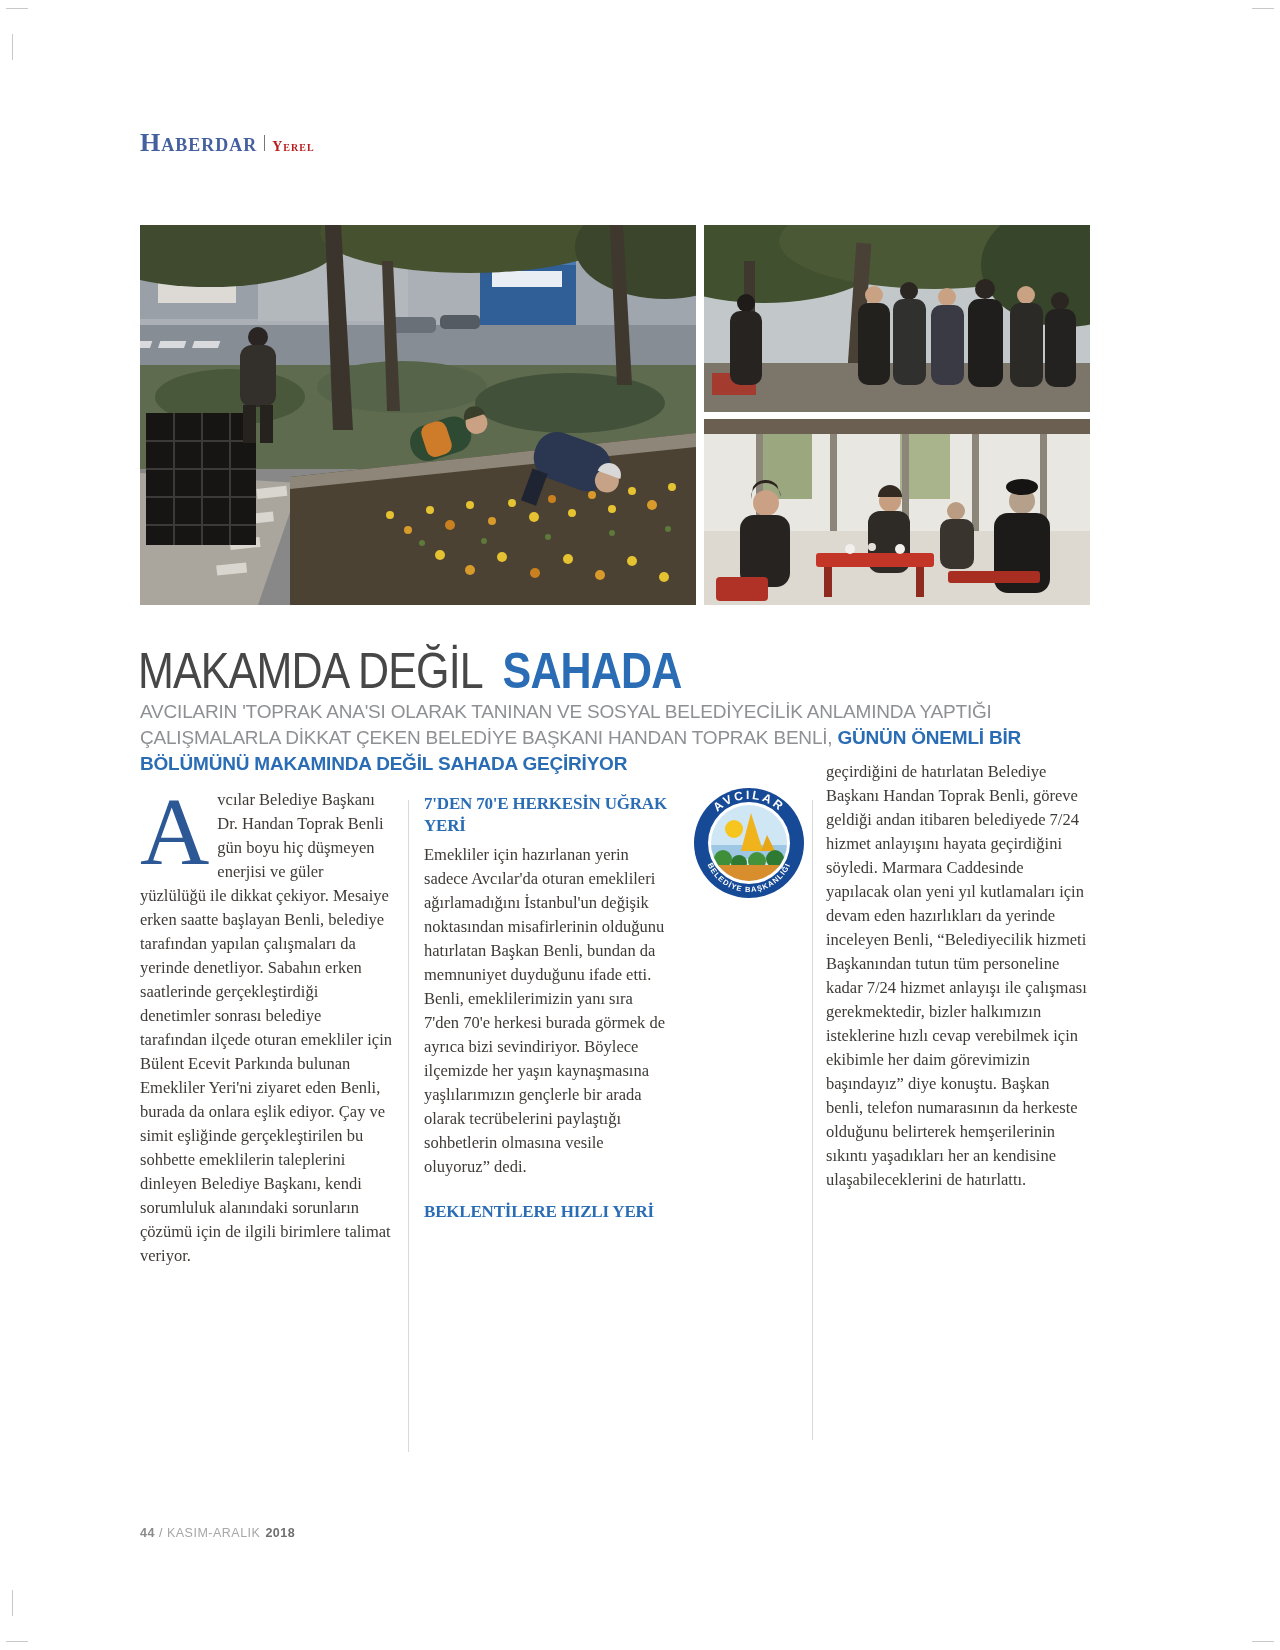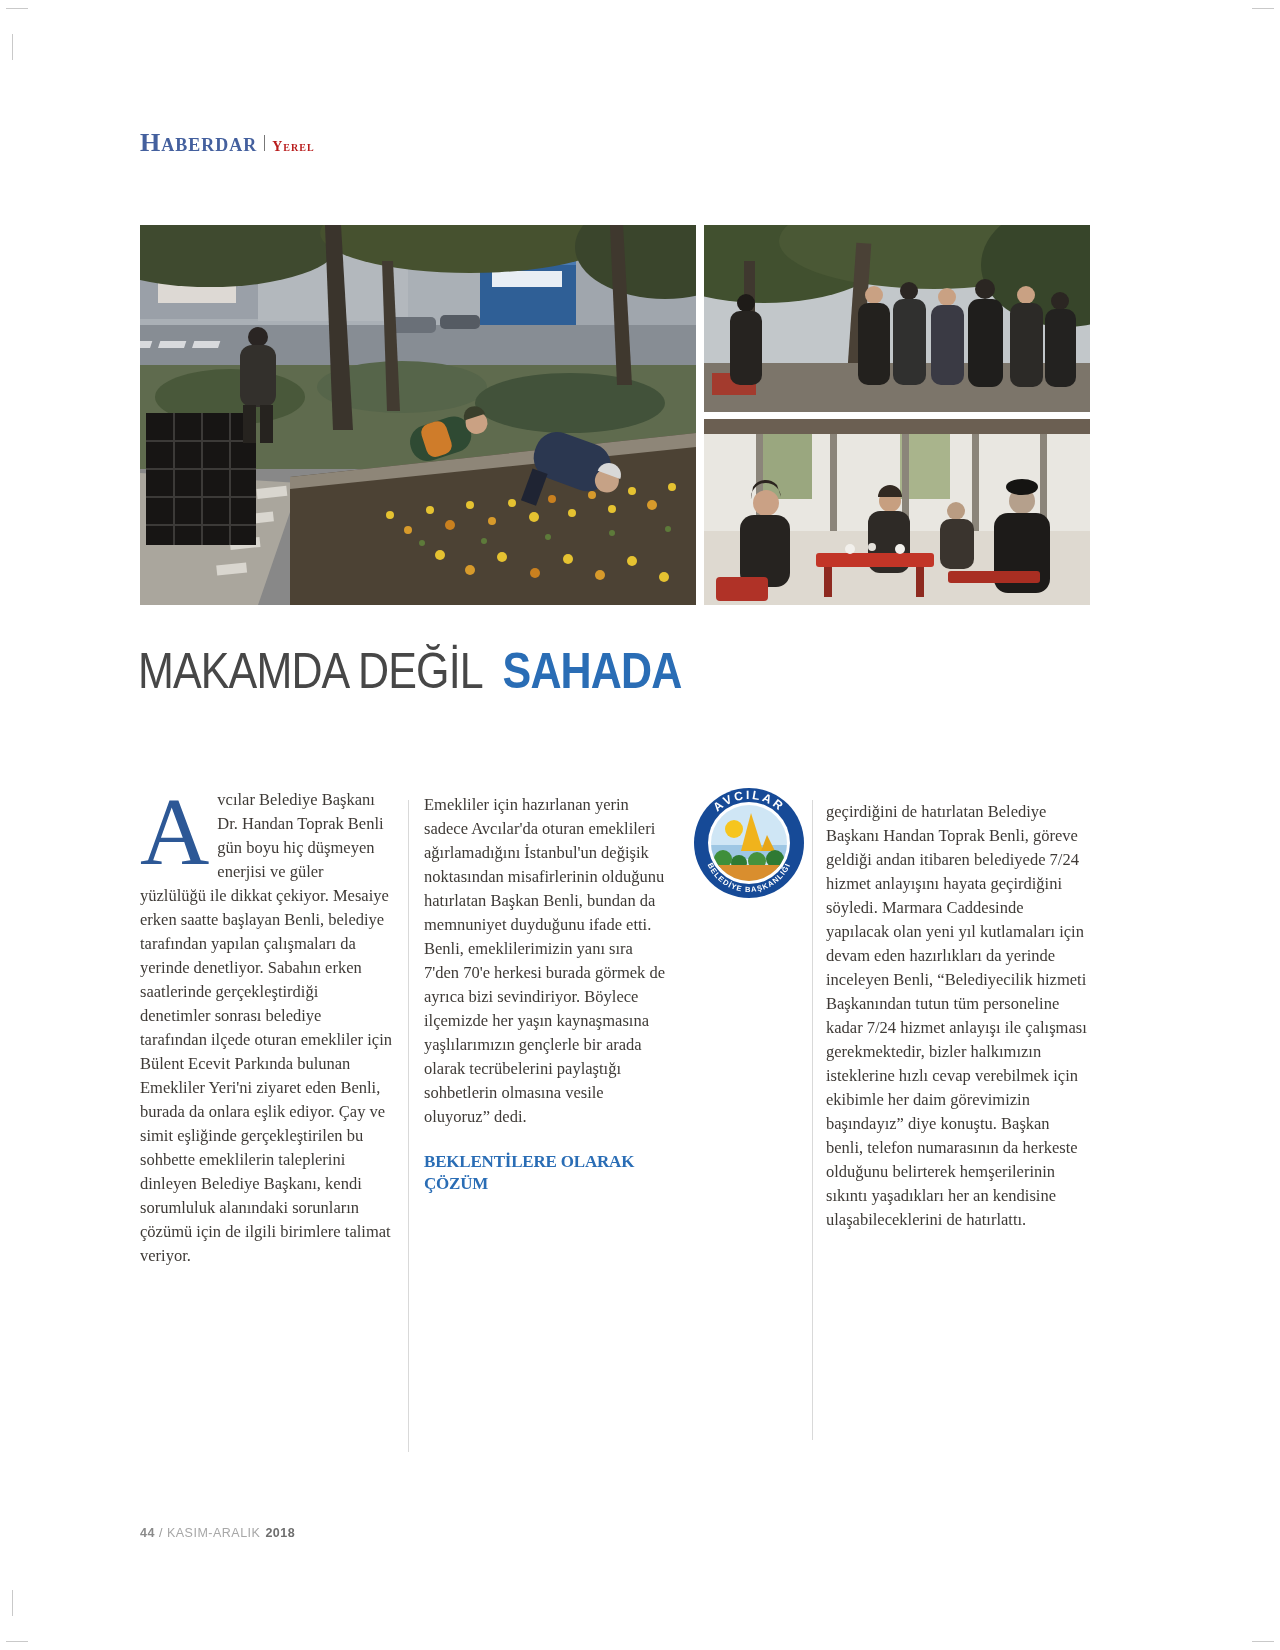--- a/index.html
+++ b/index.html
@@ -246,6 +246,10 @@
     <span class="hl-accent">SAHADA</span>
   </h1>
 
+  <p class="deck">
+    <span class="deck-gray">AVCILARIN 'TOPRAK ANA'SI OLARAK TANINAN VE SOSYAL BELEDİYECİLİK ANLAMINDA YAPTIĞI ÇALIŞMALARLA DİKKAT ÇEKEN BELEDİYE BAŞKANI HANDAN TOPRAK BENLİ, </span>
+    <span class="deck-accent">GÜNÜN ÖNEMLİ BİR BÖLÜMÜNÜ MAKAMINDA DEĞİL SAHADA GEÇİRİYOR</span>
+  </p>
 
   <div class="vrule vrule1"></div>
   <div class="vrule vrule2"></div>

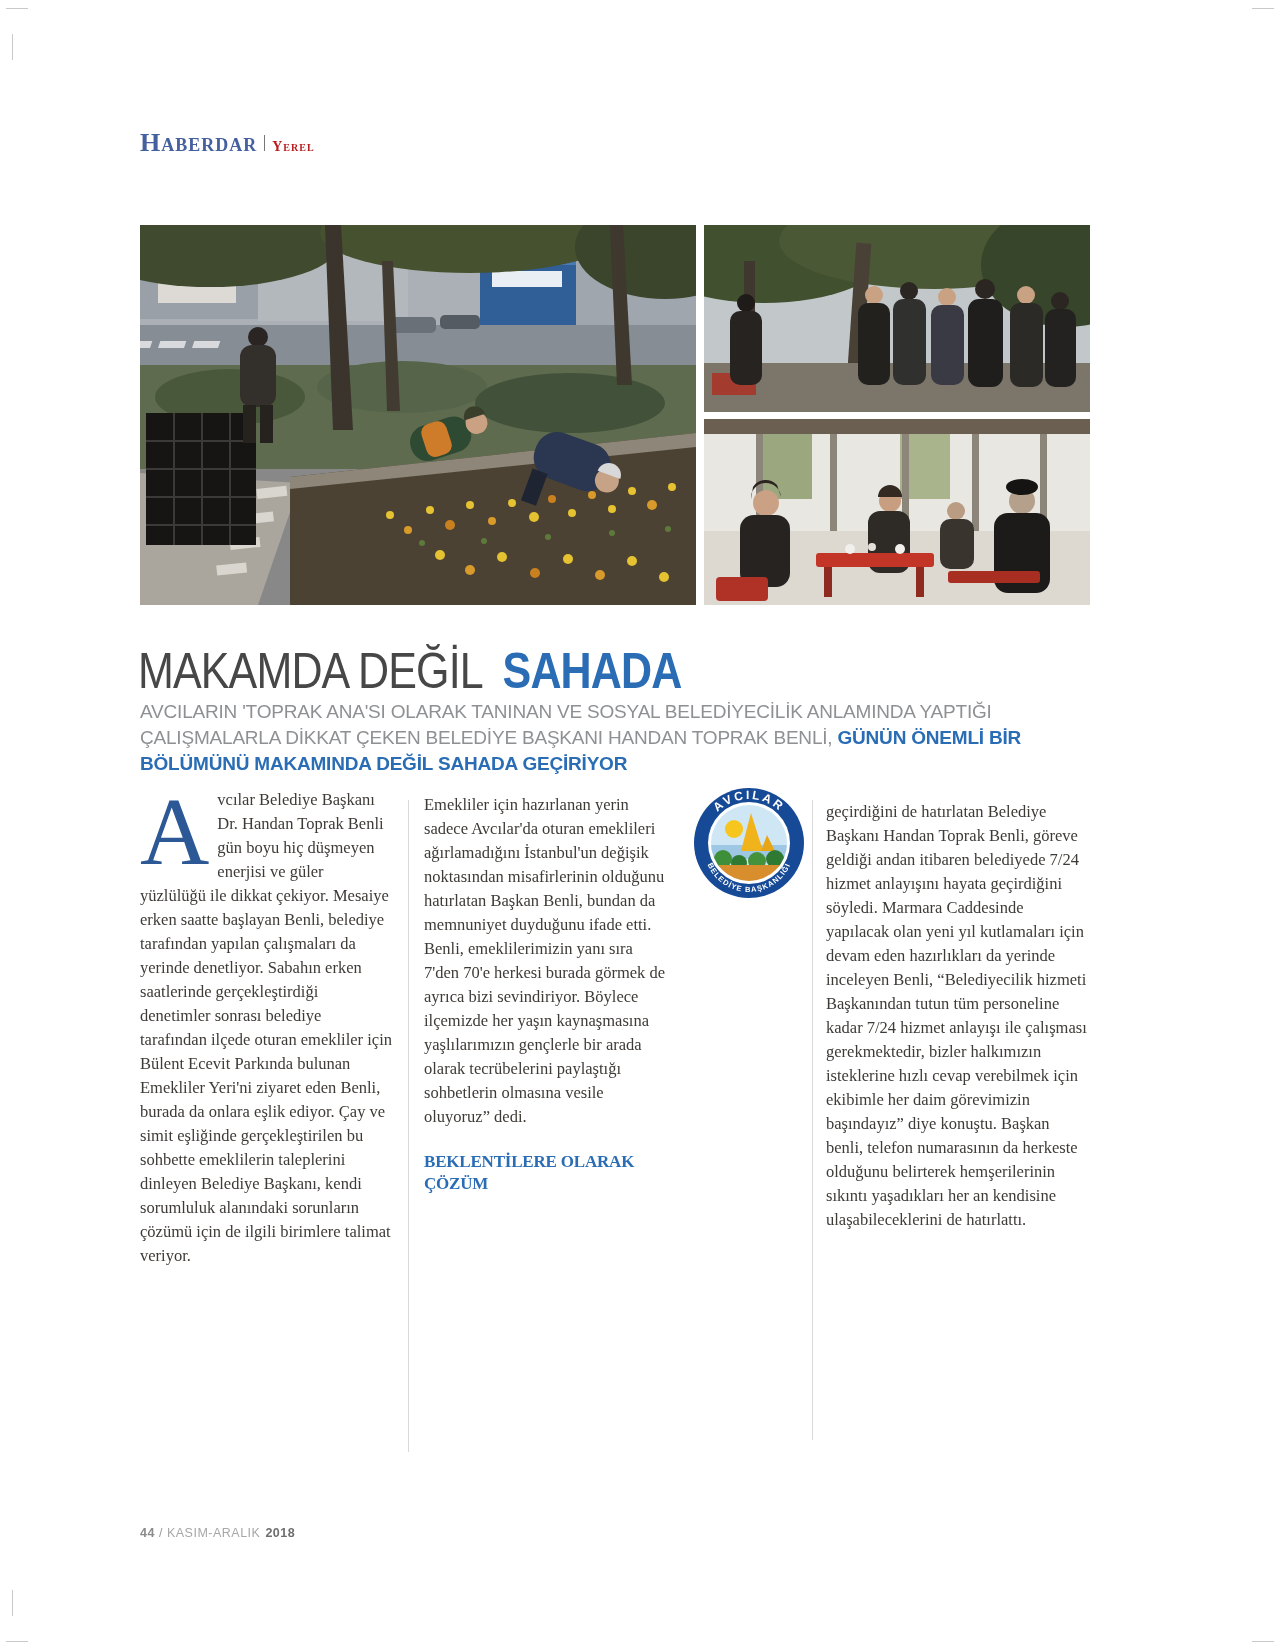--- a/index.html
+++ b/index.html
@@ -37,7 +37,7 @@
   .col{position:absolute;}
   .col1{left:140px;top:788px;width:252px;}
   .col2{left:424px;top:793px;width:248px;}
-  .col3{left:826px;top:800px;width:264px;}
+  .col3{left:826px;top:760px;width:264px;}
   .vrule{position:absolute;width:1px;background:#d9d9d9;}
   .vrule1{left:408px;top:800px;height:652px;}
   .vrule2{left:812px;top:800px;height:640px;}

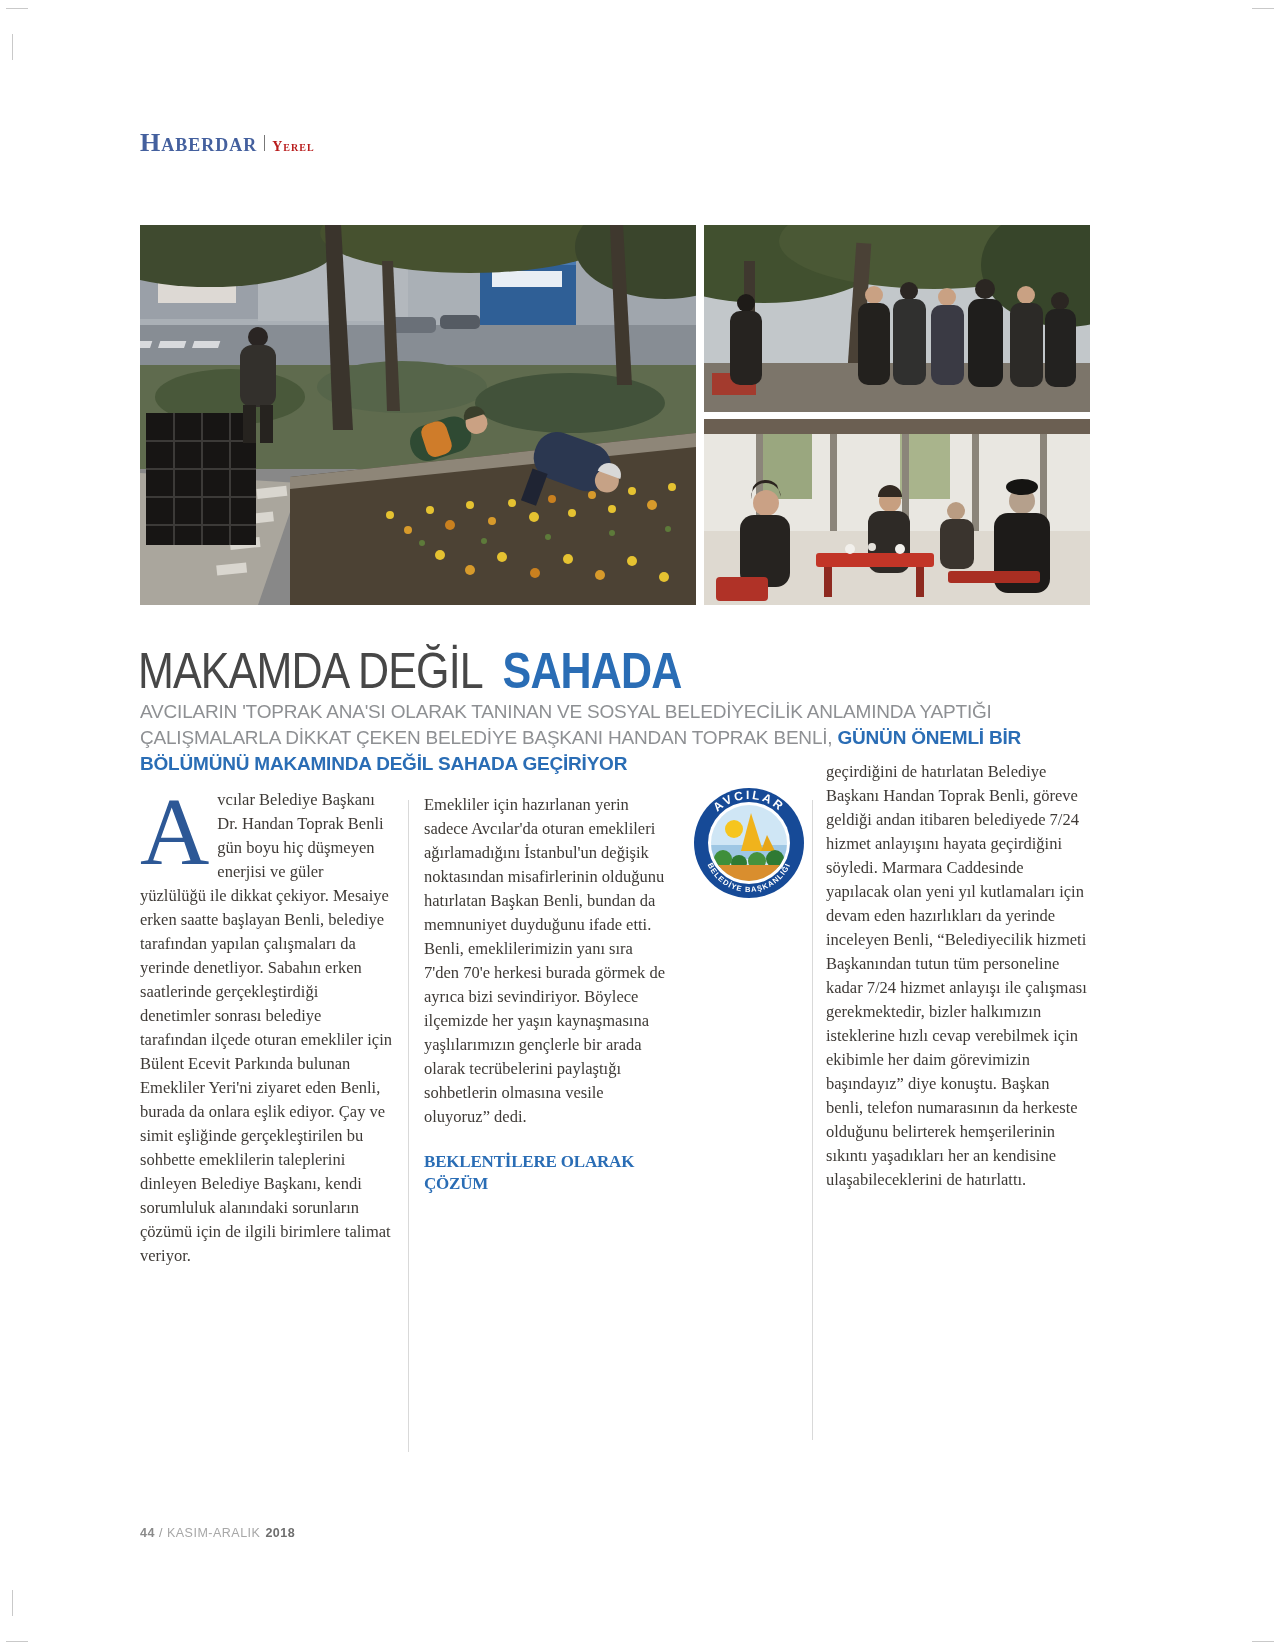--- a/index.html
+++ b/index.html
@@ -261,6 +261,7 @@
   </div>
 
   <div class="col col2 bodytext">
+    <h3 class="subhead">7'DEN 70'E HERKESİN UĞRAK YERİ</h3>
     <p class="colpara">Emekliler için hazırlanan yerin sadece Avcılar'da oturan emeklileri ağırlamadığını İstanbul'un değişik noktasından misafirlerinin olduğunu hatırlatan Başkan Benli, bundan da memnuniyet duyduğunu ifade etti. Benli, emeklilerimizin yanı sıra 7'den 70'e herkesi burada görmek de ayrıca bizi sevindiriyor. Böylece ilçemizde her yaşın kaynaşmasına yaşlılarımızın gençlerle bir arada olarak tecrübelerini paylaştığı sohbetlerin olmasına vesile oluyoruz” dedi.</p>
     <h3 class="subhead second">BEKLENTİLERE OLARAK ÇÖZÜM</h3>
   </div>

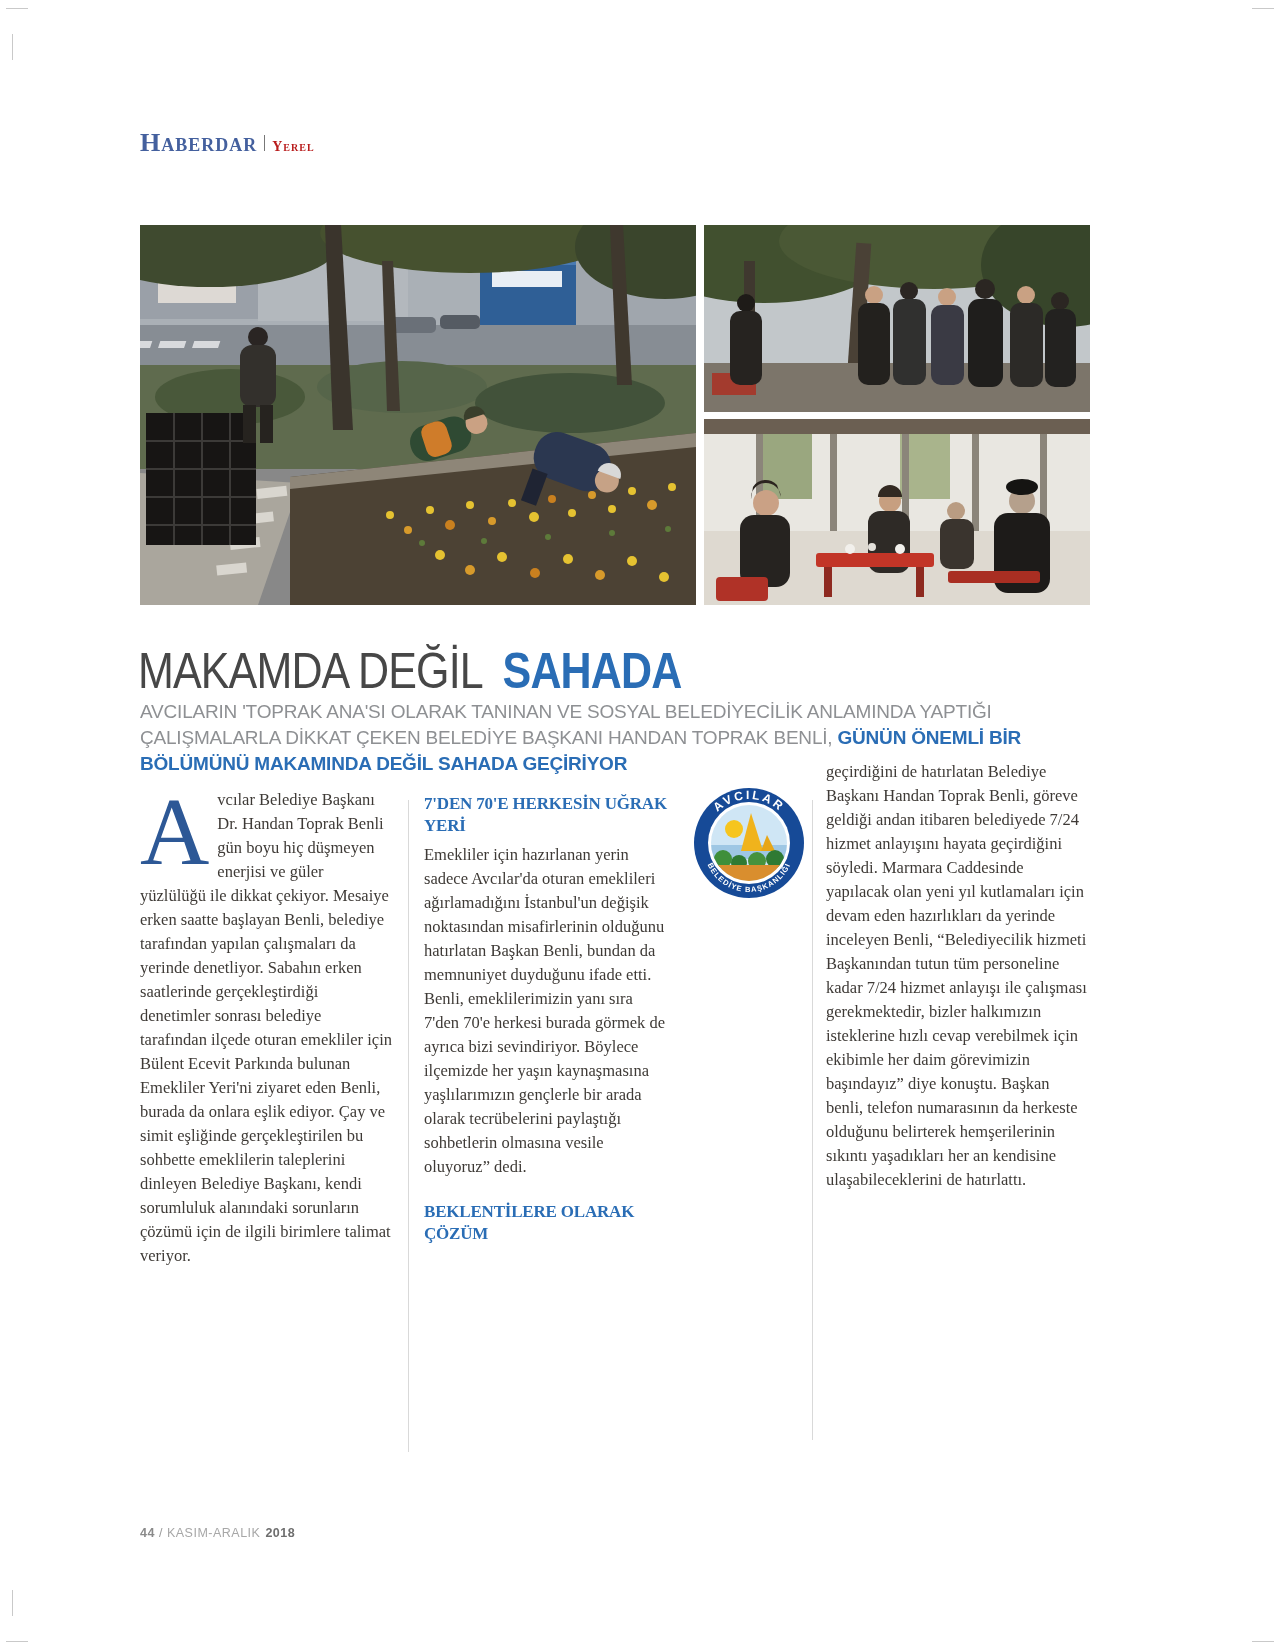--- a/index.html
+++ b/index.html
@@ -263,7 +263,7 @@
   <div class="col col2 bodytext">
     <h3 class="subhead">7'DEN 70'E HERKESİN UĞRAK YERİ</h3>
     <p class="colpara">Emekliler için hazırlanan yerin sadece Avcılar'da oturan emeklileri ağırlamadığını İstanbul'un değişik noktasından misafirlerinin olduğunu hatırlatan Başkan Benli, bundan da memnuniyet duyduğunu ifade etti. Benli, emeklilerimizin yanı sıra 7'den 70'e herkesi burada görmek de ayrıca bizi sevindiriyor. Böylece ilçemizde her yaşın kaynaşmasına yaşlılarımızın gençlerle bir arada olarak tecrübelerini paylaştığı sohbetlerin olmasına vesile oluyoruz” dedi.</p>
-    <h3 class="subhead second">BEKLENTİLERE OLARAK ÇÖZÜM</h3>
+    <h3 class="subhead second">BEKLENTİLERE HIZLI YERİ</h3>
   </div>
 
   <div class="logo-wrap">

